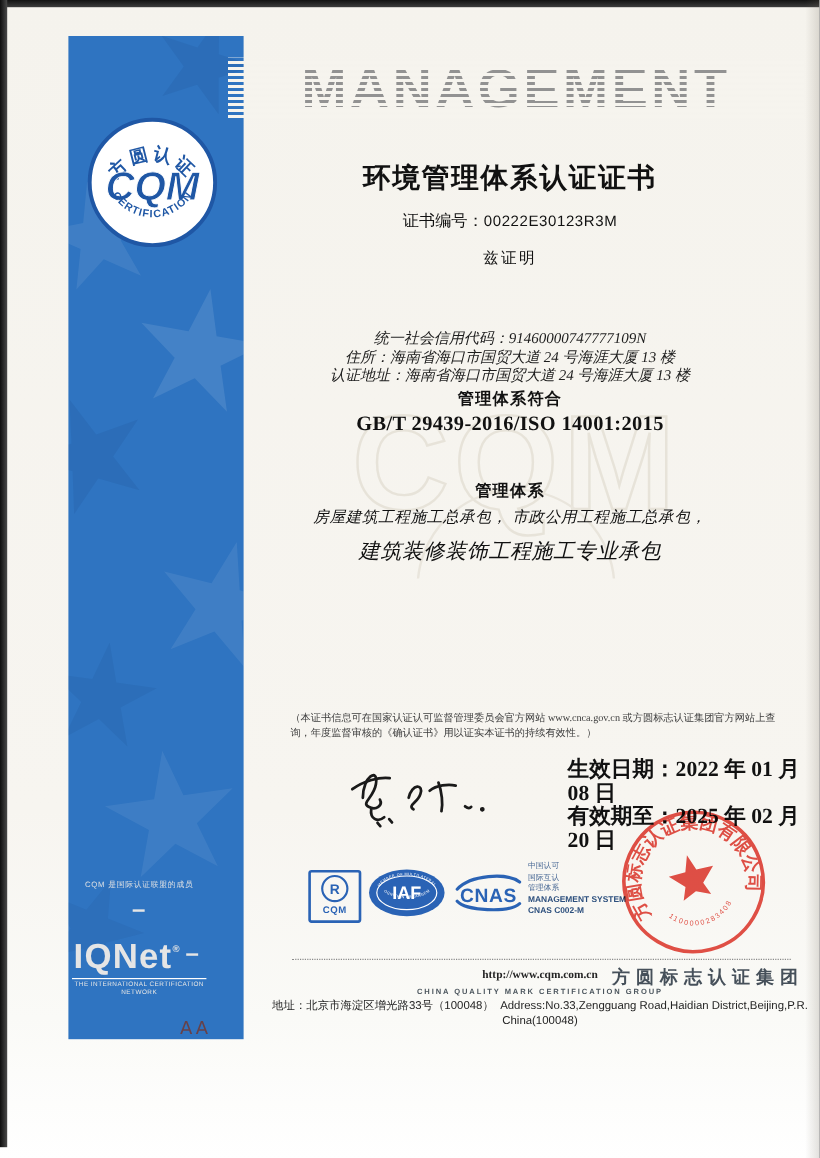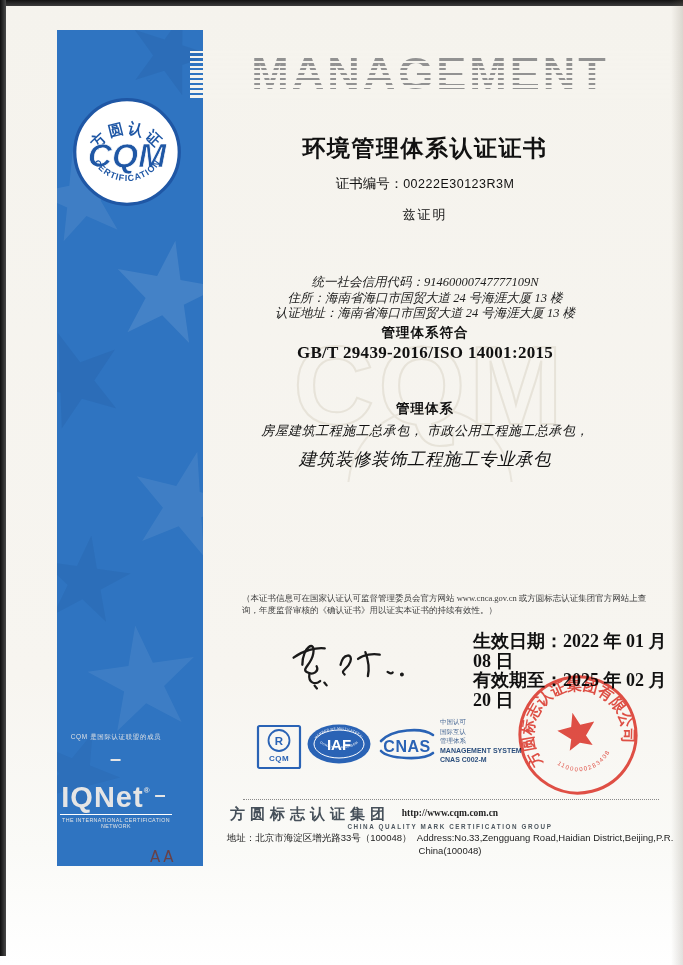--- a/index.html
+++ b/index.html
@@ -54,7 +54,7 @@
   .stamp { left:503px; top:660px; transform:rotate(-14deg); opacity:.88; mix-blend-mode:multiply; }
   
   .sep { left:243px; top:799px; width:416px; border-top:1.5px dotted #8a8a8a; height:0; }
-  .footer-cn { left:230px; top:805px; width:440px; text-align:left; font-family:"Liberation Sans",sans-serif;
+  .footer-cn { left:230px; top:805px; width:440px; text-align:right; font-family:"Liberation Sans",sans-serif;
     font-weight:800; font-size:15px; letter-spacing:5px; color:#46505a; }
   .footer-en { left:230px; top:823px; width:440px; text-align:center; font-family:"Liberation Sans",sans-serif;
     font-weight:bold; font-size:6.3px; letter-spacing:1.6px; color:#4c565e; }

